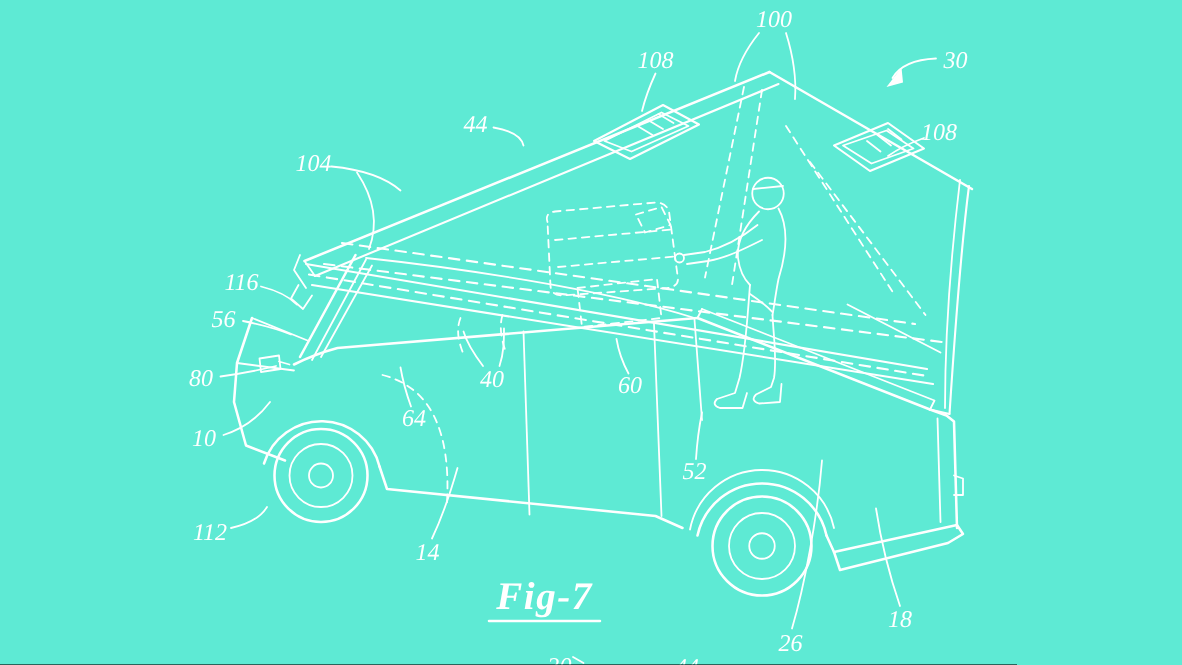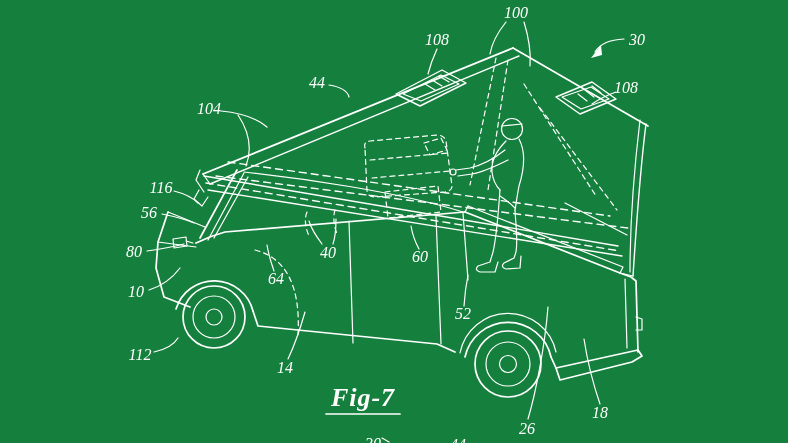--- a/index.html
+++ b/index.html
@@ -6,7 +6,7 @@
   .stage{
     position:relative;
     width:788px;height:443px;
-    background:#15803d;
+    background:#5eead4;
     overflow:hidden;
     font-family:"Liberation Serif", serif;
   }

